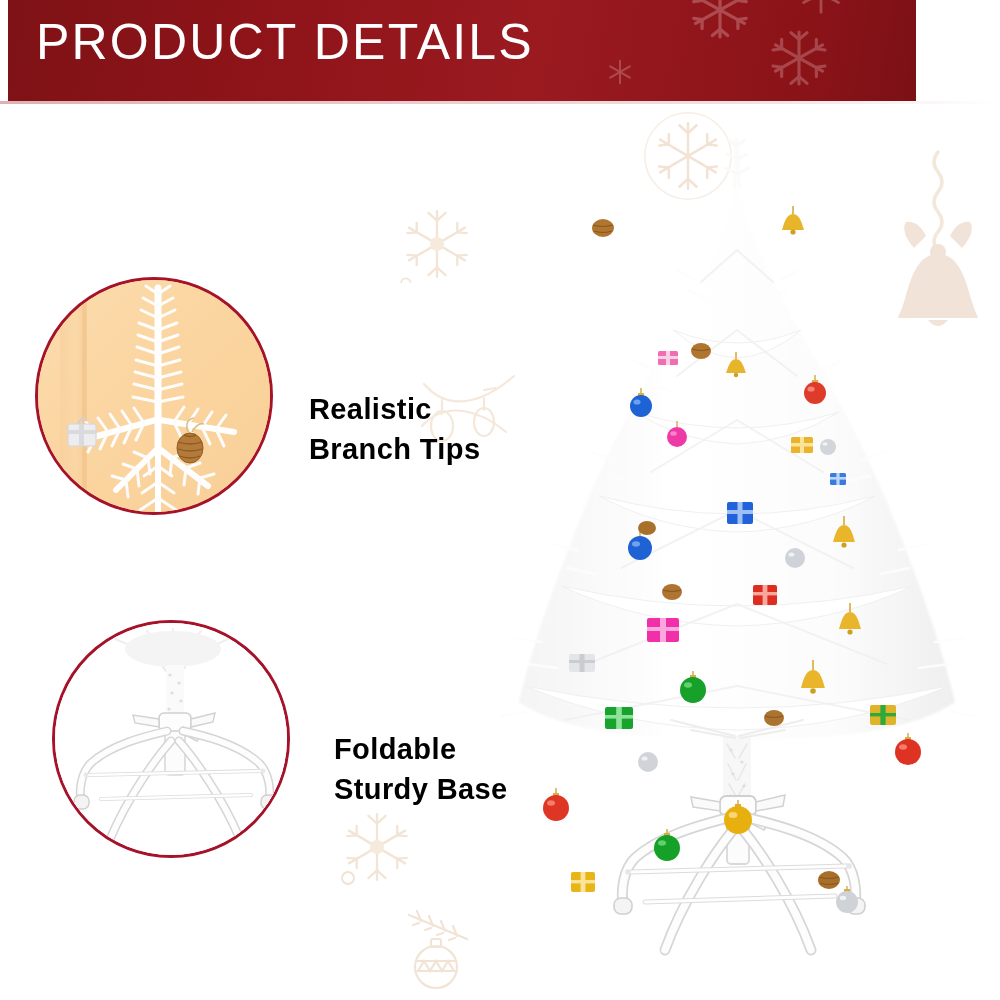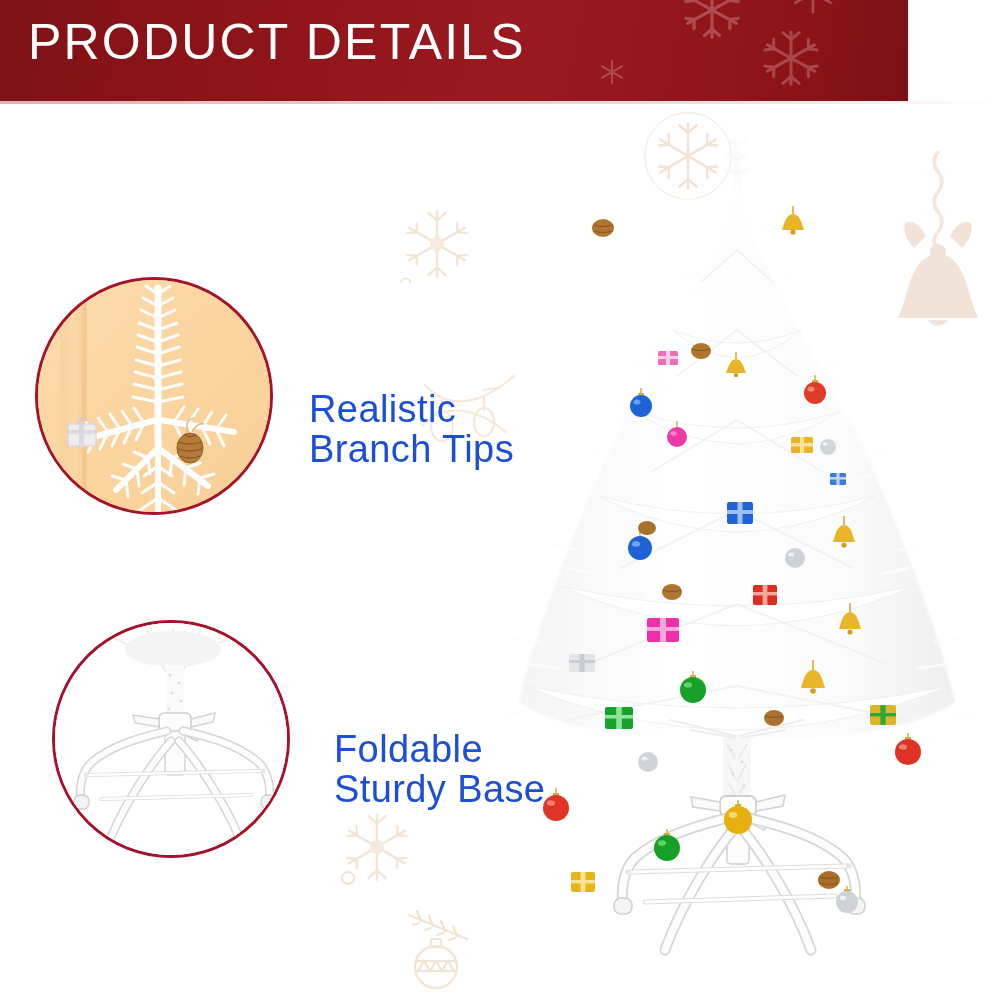--- a/index.html
+++ b/index.html
@@ -13,7 +13,7 @@
 
   
   .banner{
-    position:absolute;left:0;top:0;width:908px;height:101px;
+    position:absolute;left:8px;top:0;width:908px;height:101px;
     background:linear-gradient(100deg,#7E1216 0%,#8E1419 28%,#9A1A20 58%,#8A1318 88%,#7B1115 100%);
     overflow:hidden;
   }

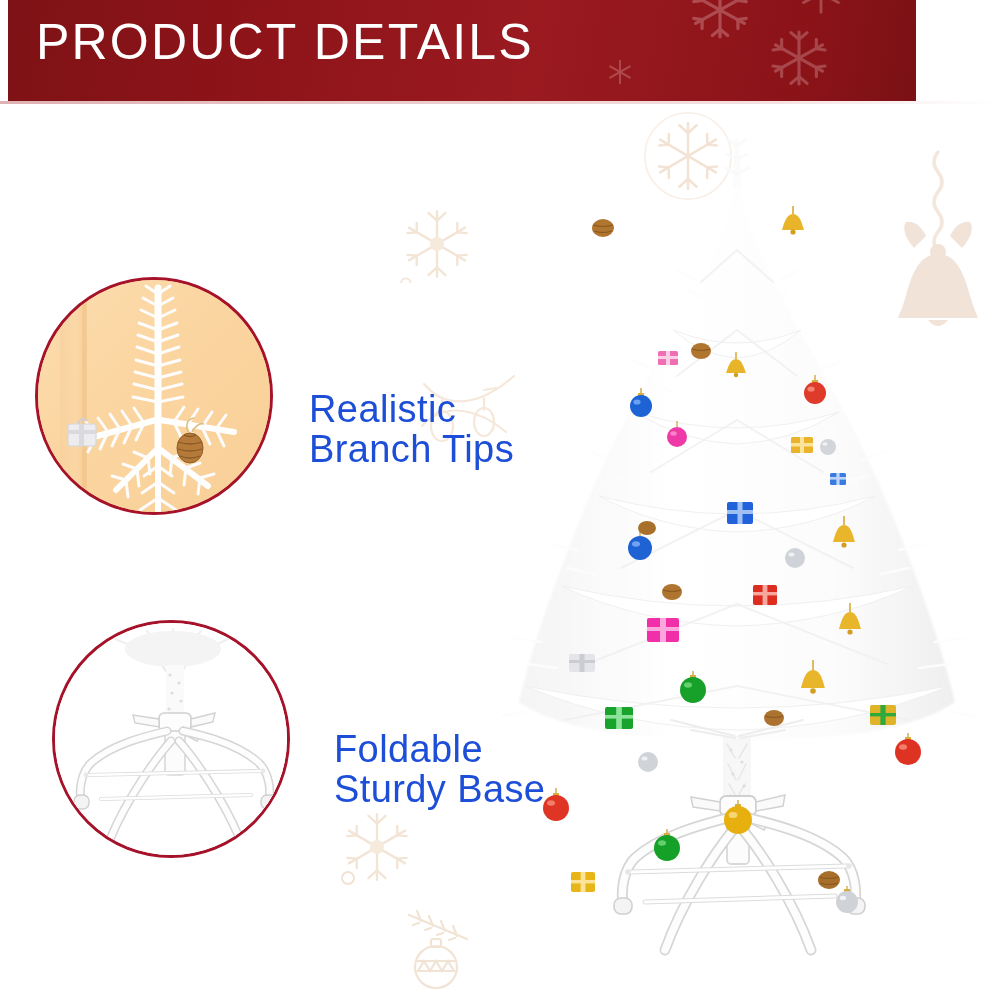--- a/index.html
+++ b/index.html
@@ -47,8 +47,8 @@
   .circle-inner{position:absolute;inset:0;}
 
   .callout-label{
-    position:absolute;color:#1d4ed8;
-    font-size:38px;line-height:40px;font-weight:400;
+    position:absolute;color:#000000;
+    font-size:29px;line-height:40px;font-weight:700;
     letter-spacing:.4px;white-space:pre-line;
     font-family:"Liberation Sans","DejaVu Sans",sans-serif;
   }

